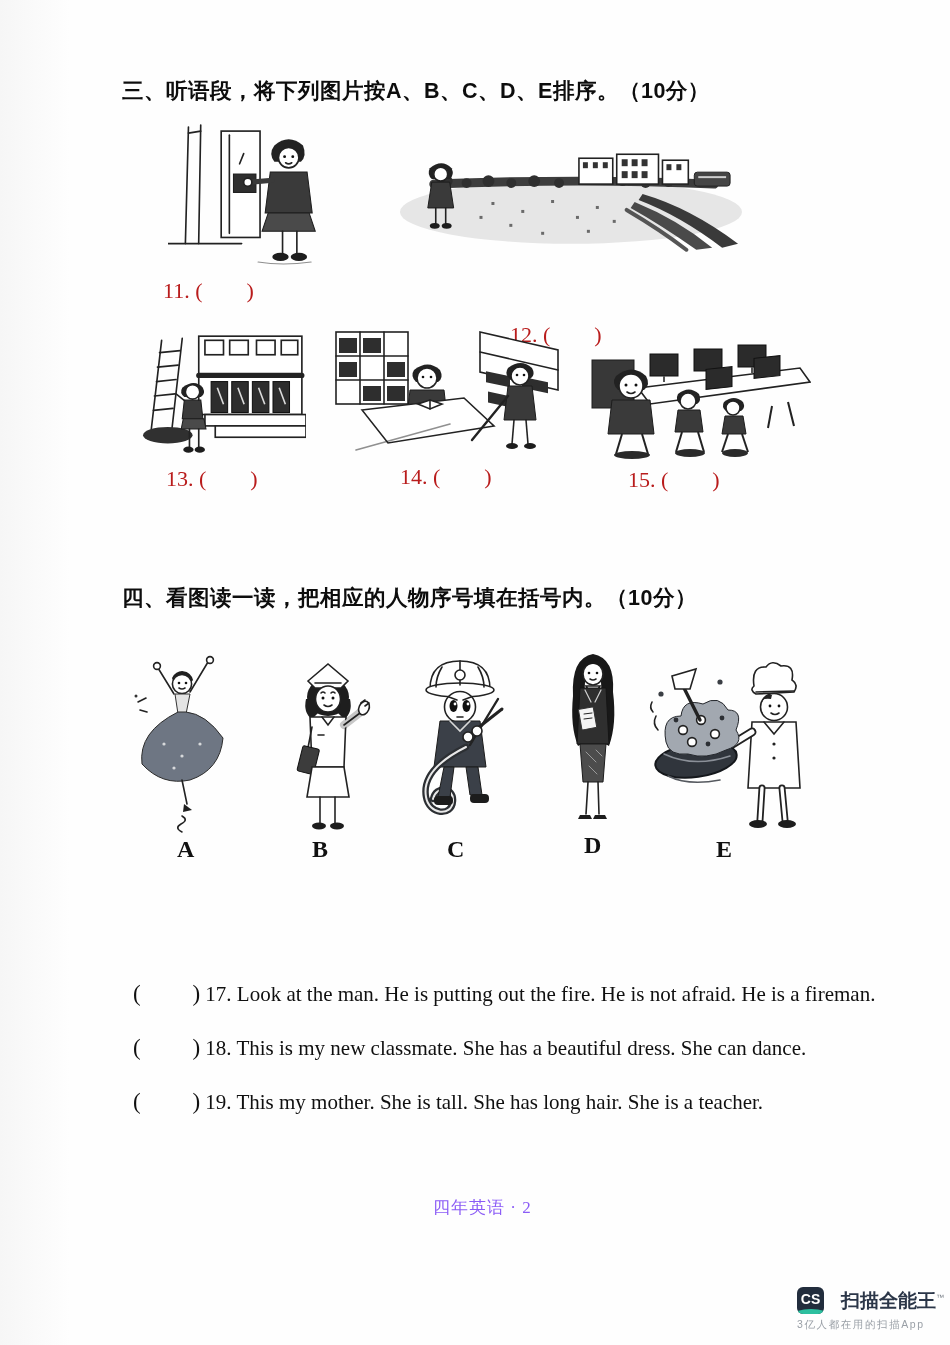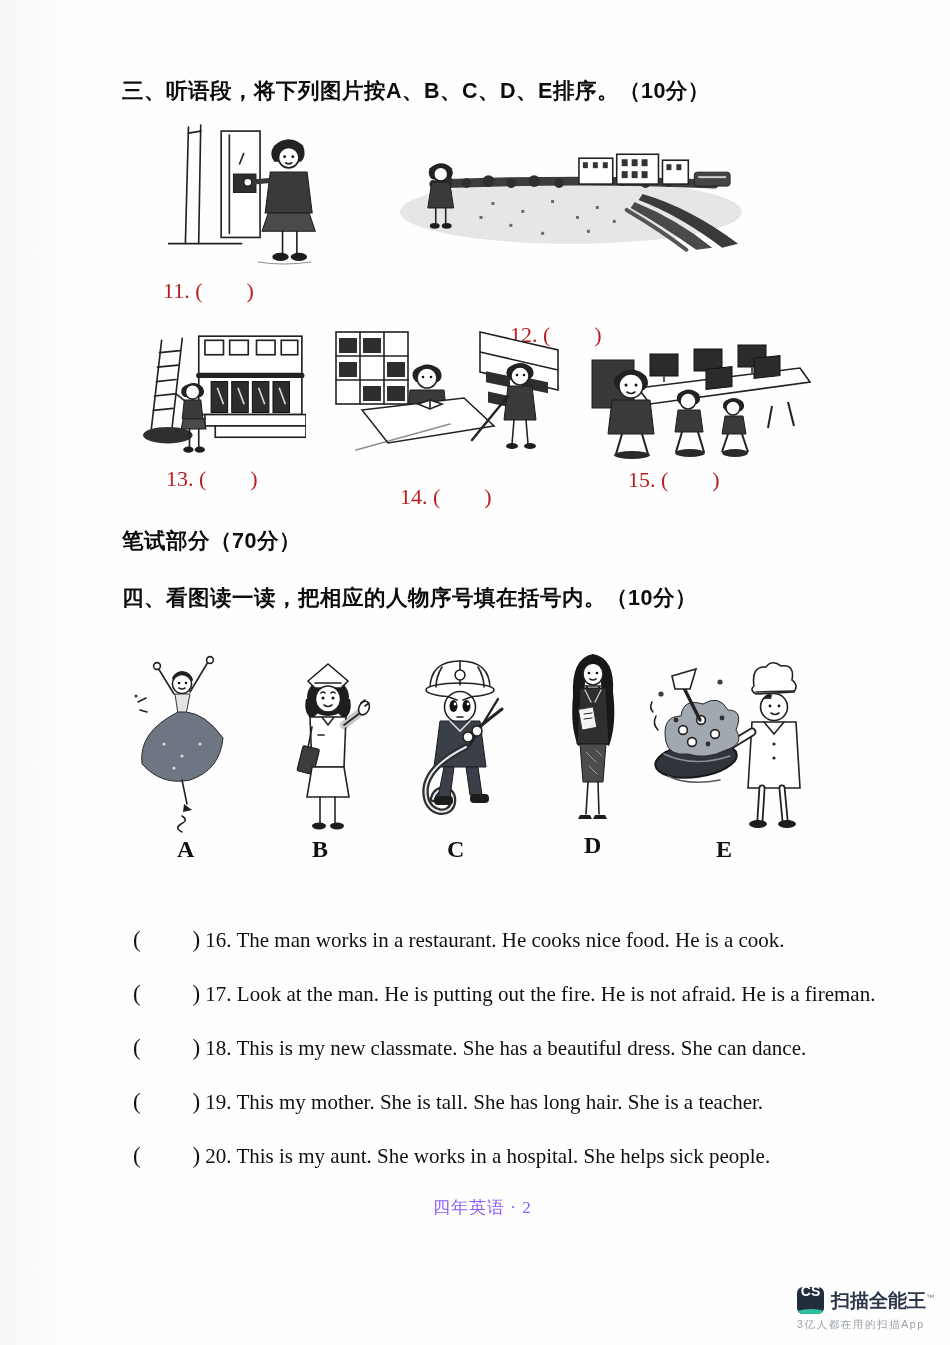--- a/index.html
+++ b/index.html
@@ -283,7 +283,7 @@
   </div>
 
   <div class="caption" style="left:166px;top:466px;">13. (        )</div>
-  <div class="caption" style="left:400px;top:484px;">14. (        )</div>
+  <div class="caption" style="left:400px;top:464px;">14. (        )</div>
   <div class="caption" style="left:628px;top:467px;">15. (        )</div>
 
   <div class="sec-title" style="left:122px;top:526px;">笔试部分（70分）</div>

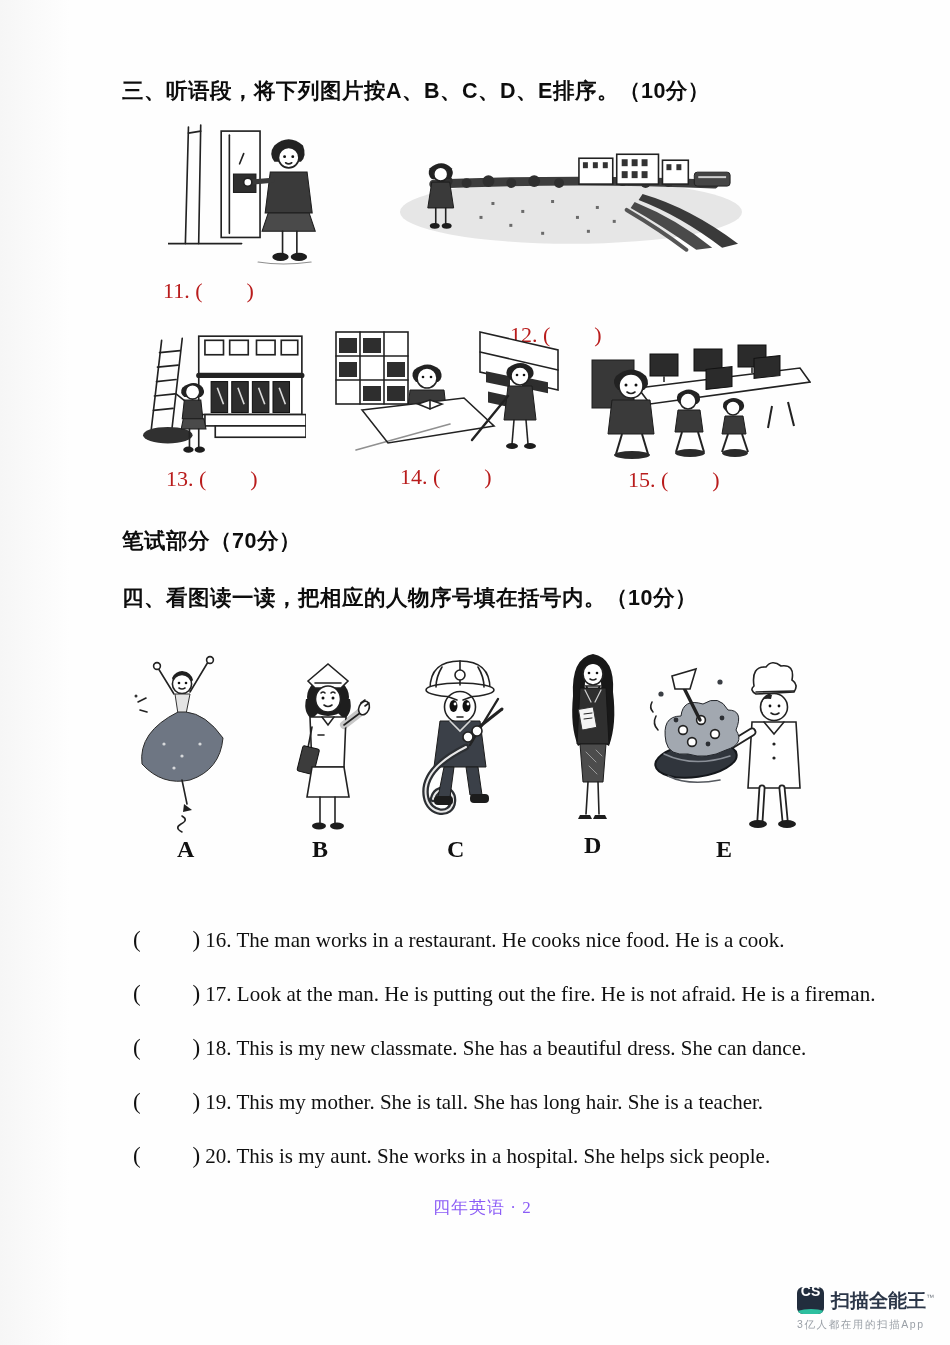--- a/index.html
+++ b/index.html
@@ -286,7 +286,6 @@
   <div class="caption" style="left:400px;top:464px;">14. (        )</div>
   <div class="caption" style="left:628px;top:467px;">15. (        )</div>
 
-  <div class="sec-title" style="left:122px;top:526px;">笔试部分（70分）</div>
 
   <div class="sec-title" style="left:122px;top:583px;">四、看图读一读，把相应的人物序号填在括号内。（10分）</div>
 

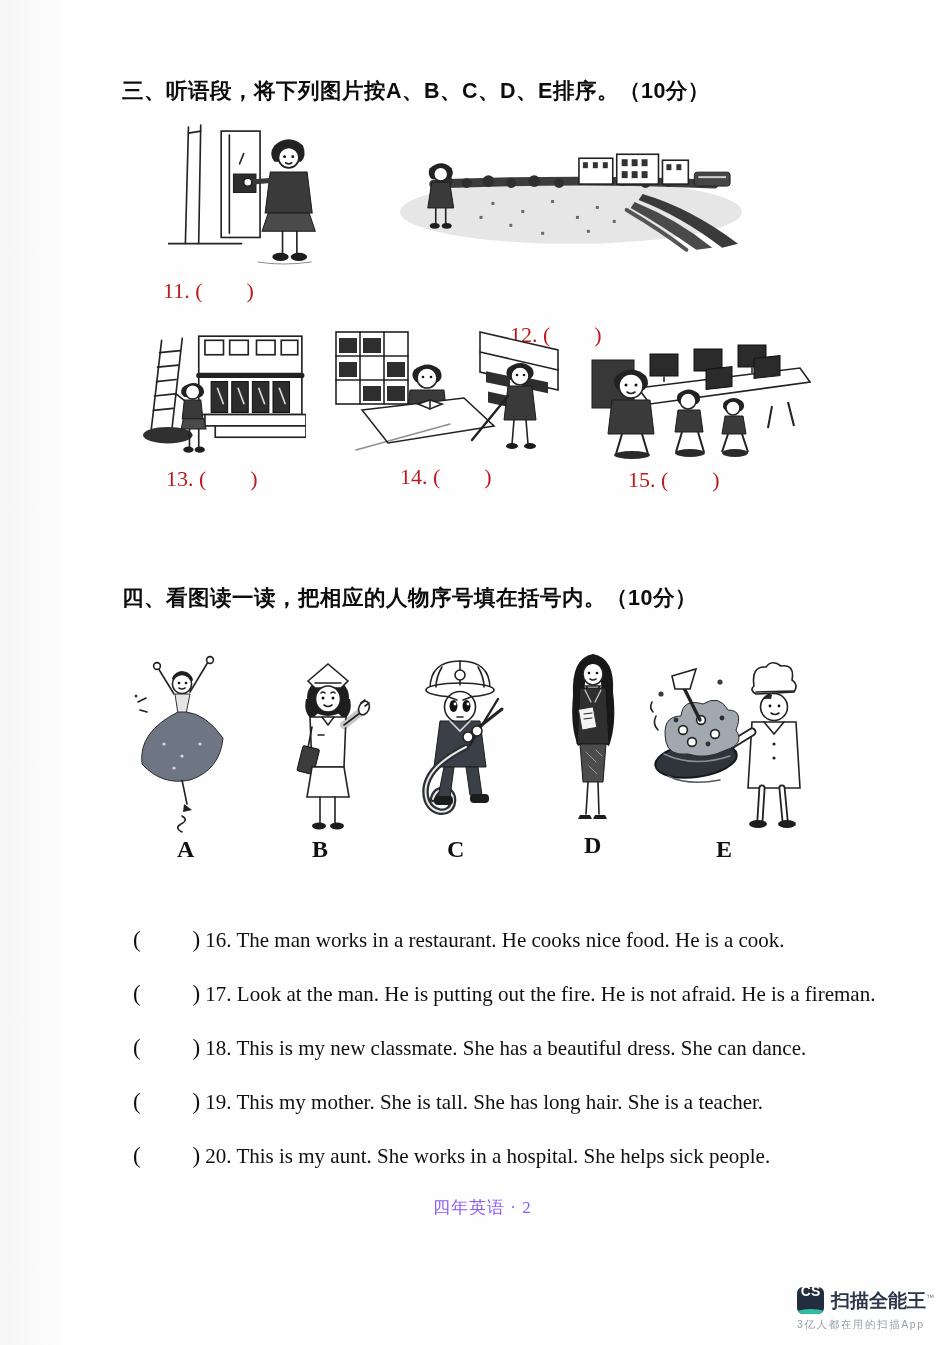--- a/index.html
+++ b/index.html
@@ -445,9 +445,6 @@
   <div class="char-letter" style="left:584px;top:832px;">D</div>
   <div class="char-letter" style="left:716px;top:836px;">E</div>
 
-  <div class="q-line" style="top:902px;">
-    <span class="bracket">(         )</span><span> 16. The man works in a restaurant. He cooks nice food. He is a cook.</span>
-  </div>
   <div class="q-line" style="top:956px;">
     <span class="bracket">(         )</span><span> 17. Look at the man. He is putting out the fire. He is not afraid. He is a fireman.</span>
   </div>

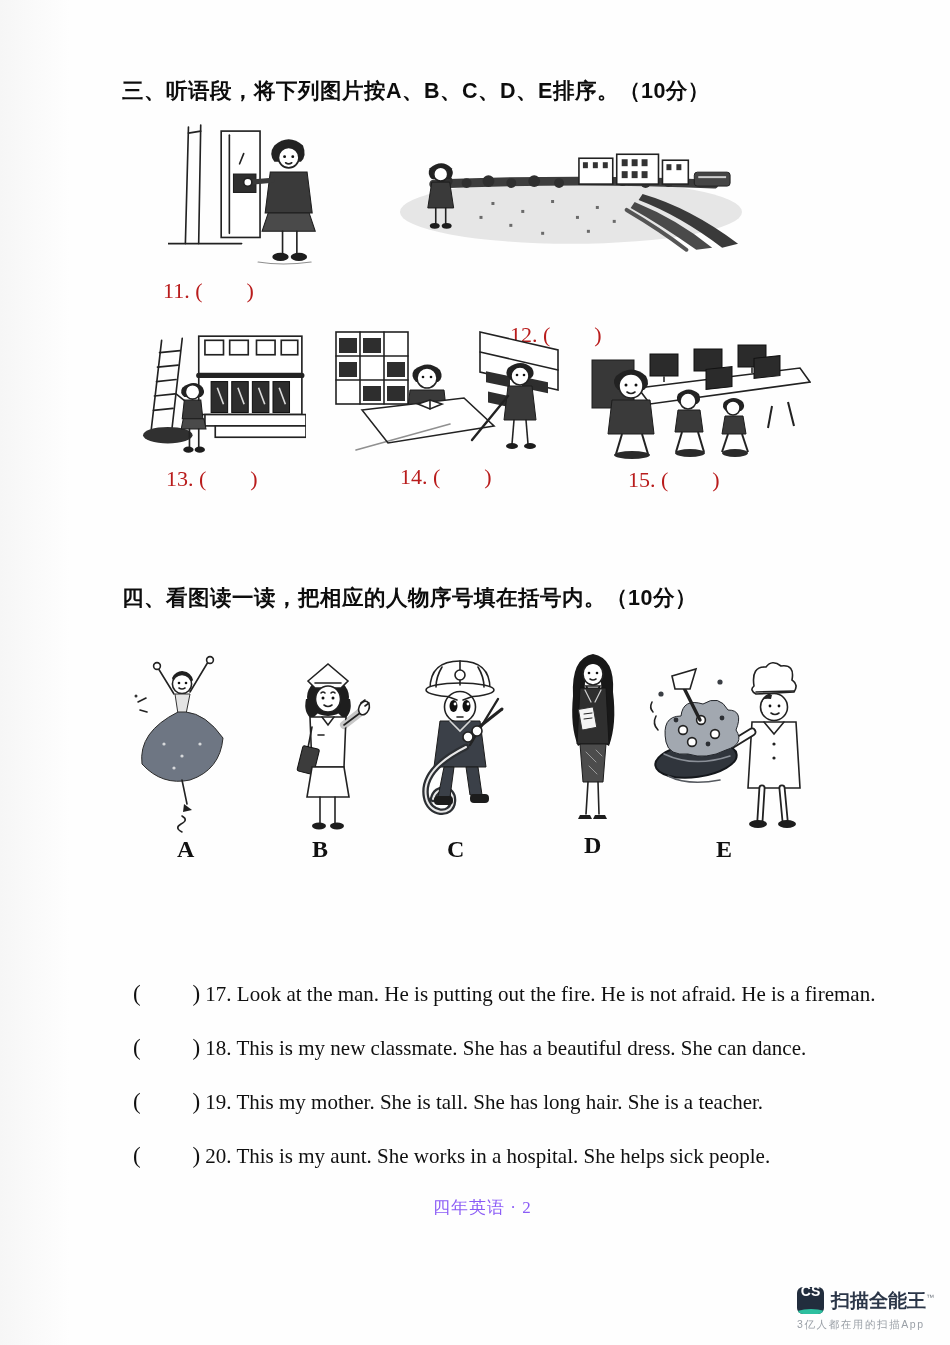--- a/index.html
+++ b/index.html
@@ -454,9 +454,6 @@
   <div class="q-line" style="top:1064px;">
     <span class="bracket">(         )</span><span> 19. This my mother. She is tall. She has long hair. She is a teacher.</span>
   </div>
-  <div class="q-line" style="top:1118px;">
-    <span class="bracket">(         )</span><span> 20. This is my aunt. She works in a hospital. She helps sick people.</span>
-  </div>
 
   <div class="footer-label">四年英语 · 2</div>
 

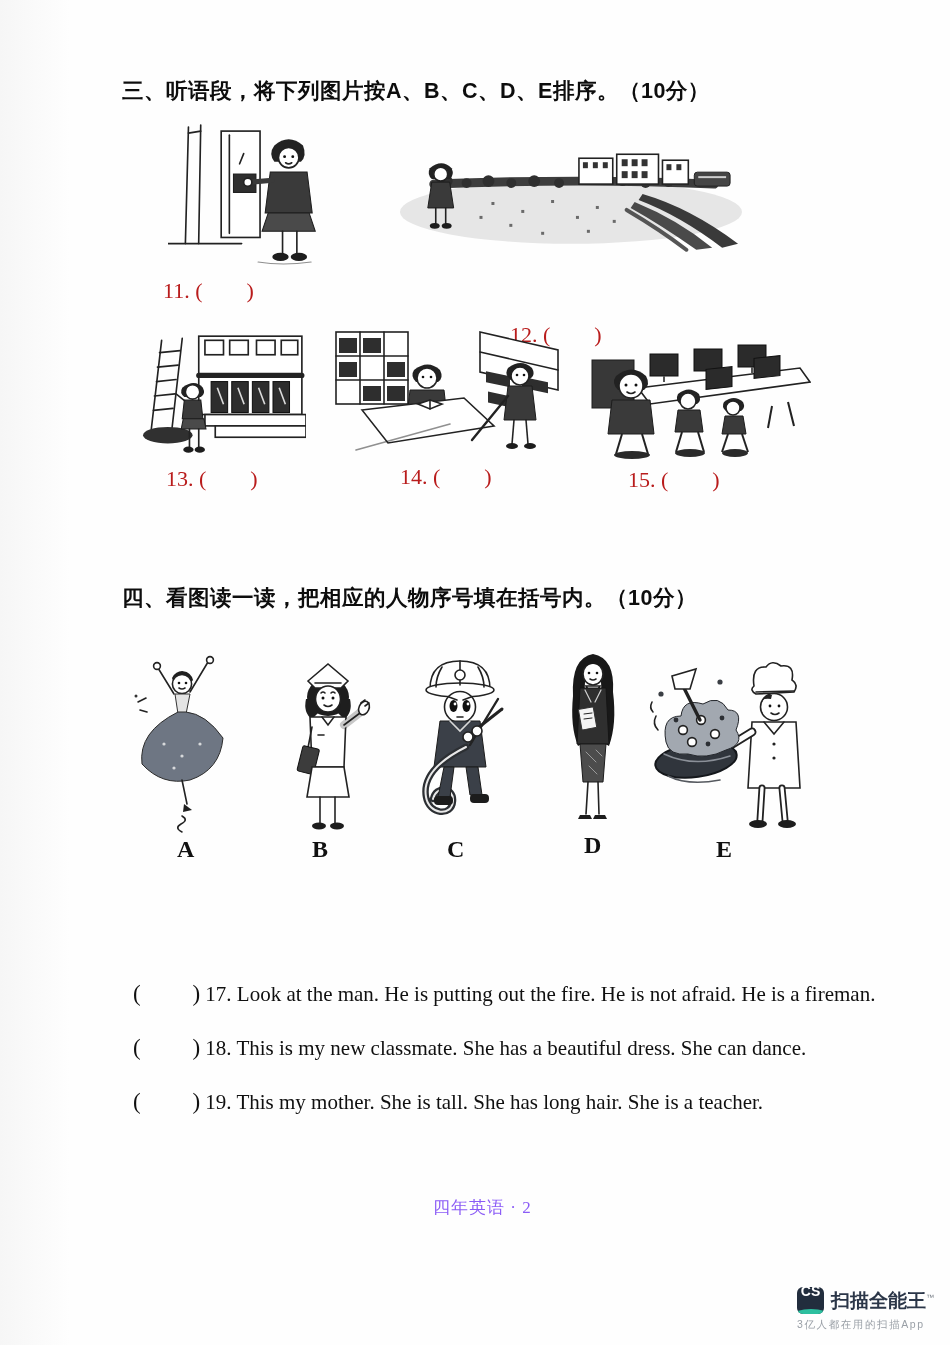--- a/index.html
+++ b/index.html
@@ -38,7 +38,7 @@
   .wm-row{display:flex;align-items:center;}
   .wm-badge{
     position:relative;width:27px;height:27px;border-radius:6px;background:#222d3d;
-    display:flex;align-items:flex-start;justify-content:center;overflow:hidden;flex:0 0 auto;
+    display:flex;align-items:center;justify-content:center;overflow:hidden;flex:0 0 auto;
   }
   .wm-badge::after{
     content:"";position:absolute;left:-4px;bottom:-7px;width:36px;height:12px;border-radius:50%;

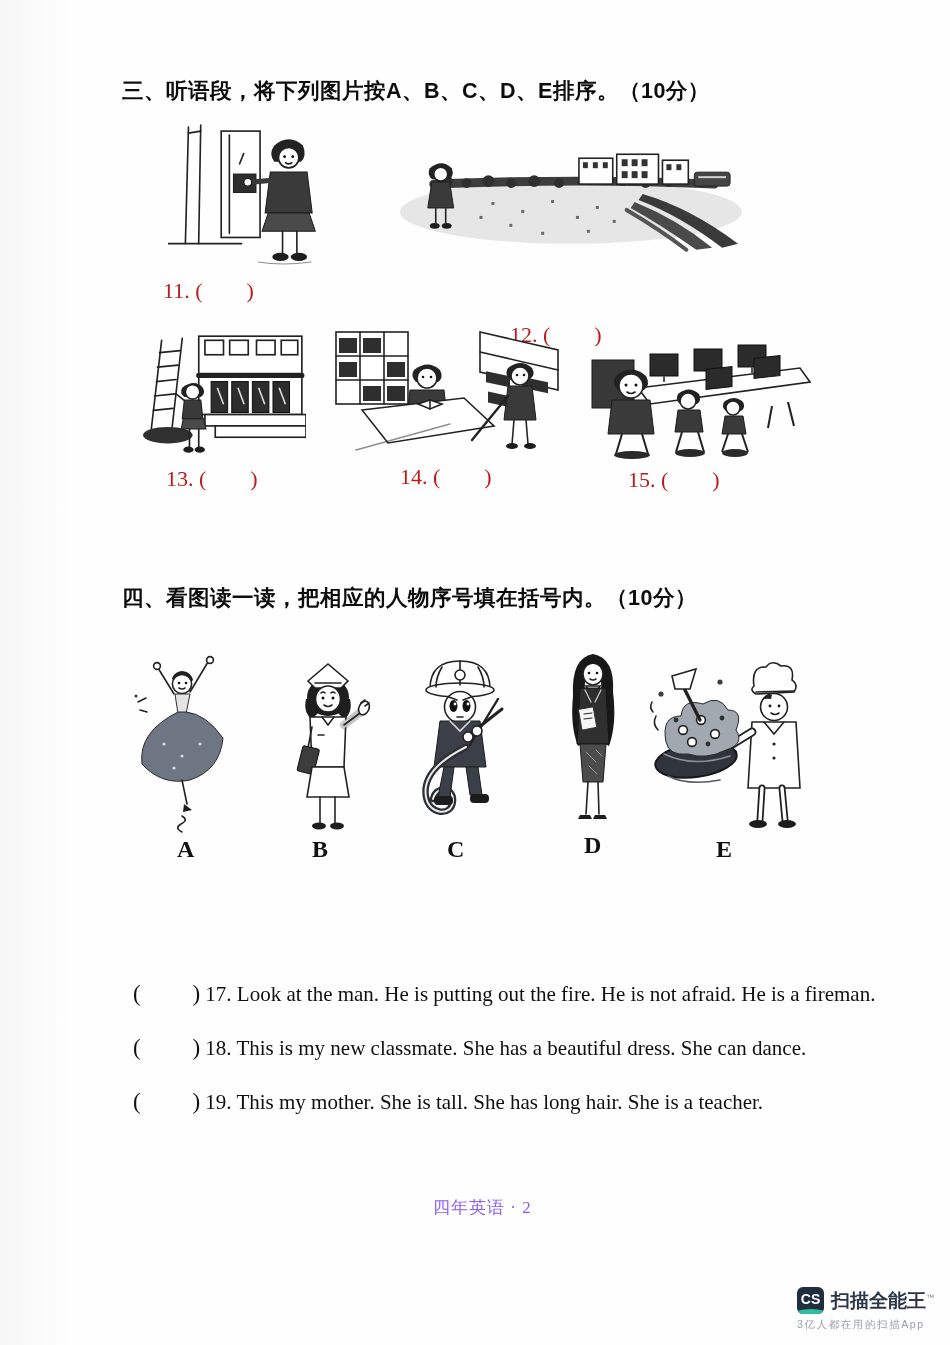--- a/index.html
+++ b/index.html
@@ -46,7 +46,7 @@
   }
   .wm-badge span{position:relative;z-index:2;color:#fff;font-weight:700;font-size:14px;
     font-family:"Liberation Sans",sans-serif;margin-top:-4px;}
-  .wm-brand{margin-left:7px;font-weight:700;font-size:19px;color:#2b3648;white-space:nowrap;}
+  .wm-brand{margin-left:17px;font-weight:700;font-size:19px;color:#2b3648;white-space:nowrap;}
   .wm-brand sup{font-size:8px;font-weight:400;color:#7a8089;}
   .wm-sub{margin-top:4px;font-size:10.5px;color:#999fa6;letter-spacing:1.6px;white-space:nowrap;}
   svg .ln{stroke:#222;stroke-width:1.6;fill:none;stroke-linecap:round;}

